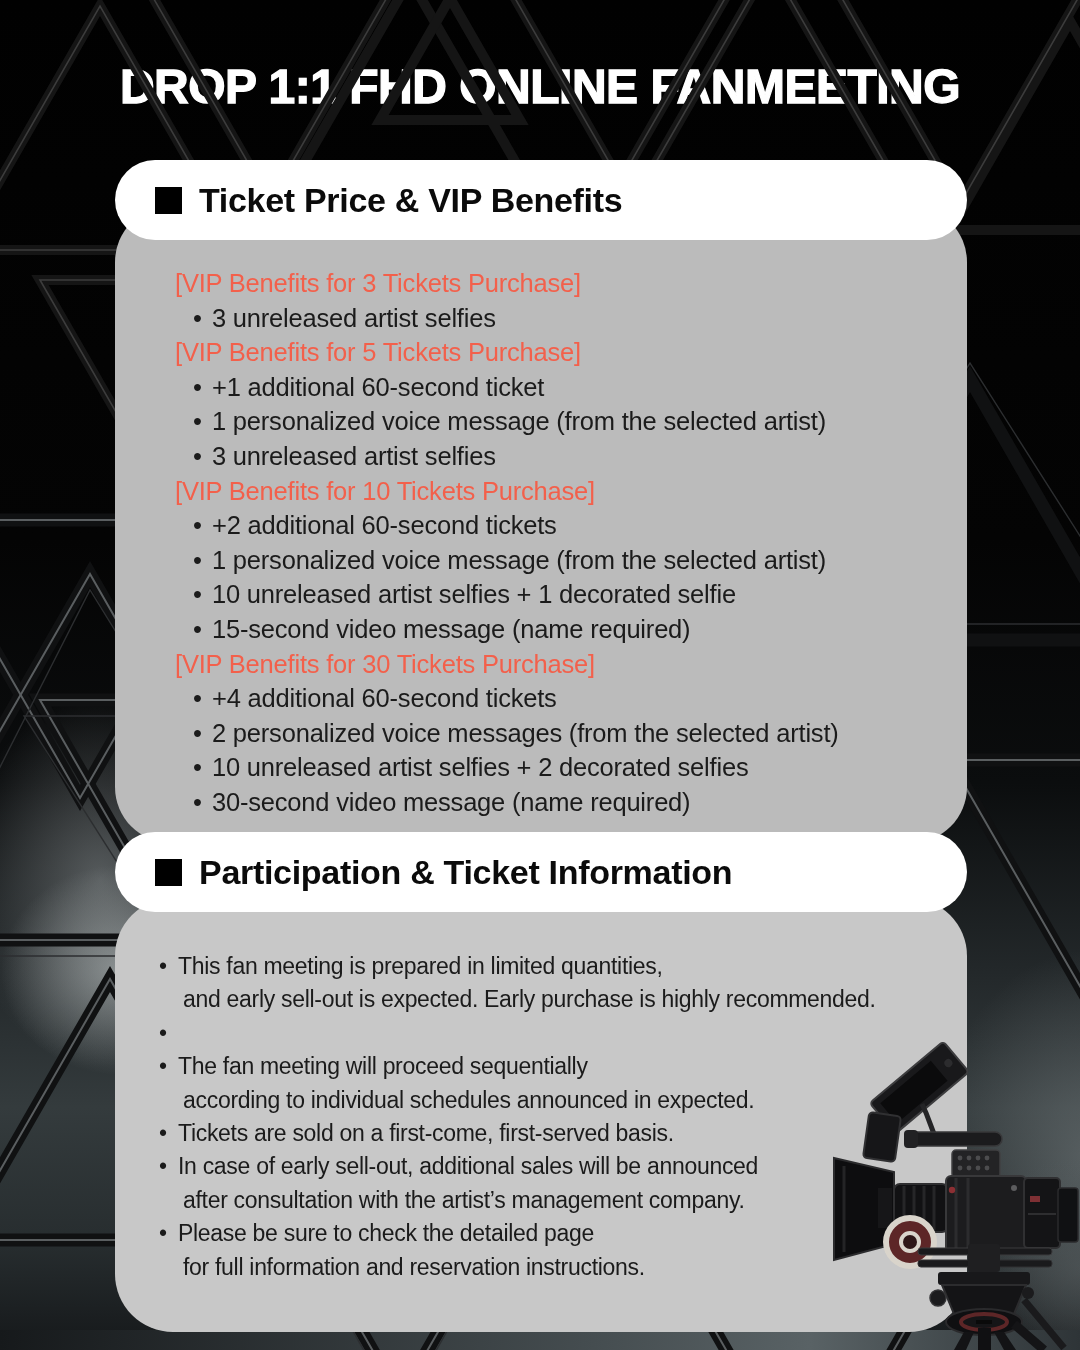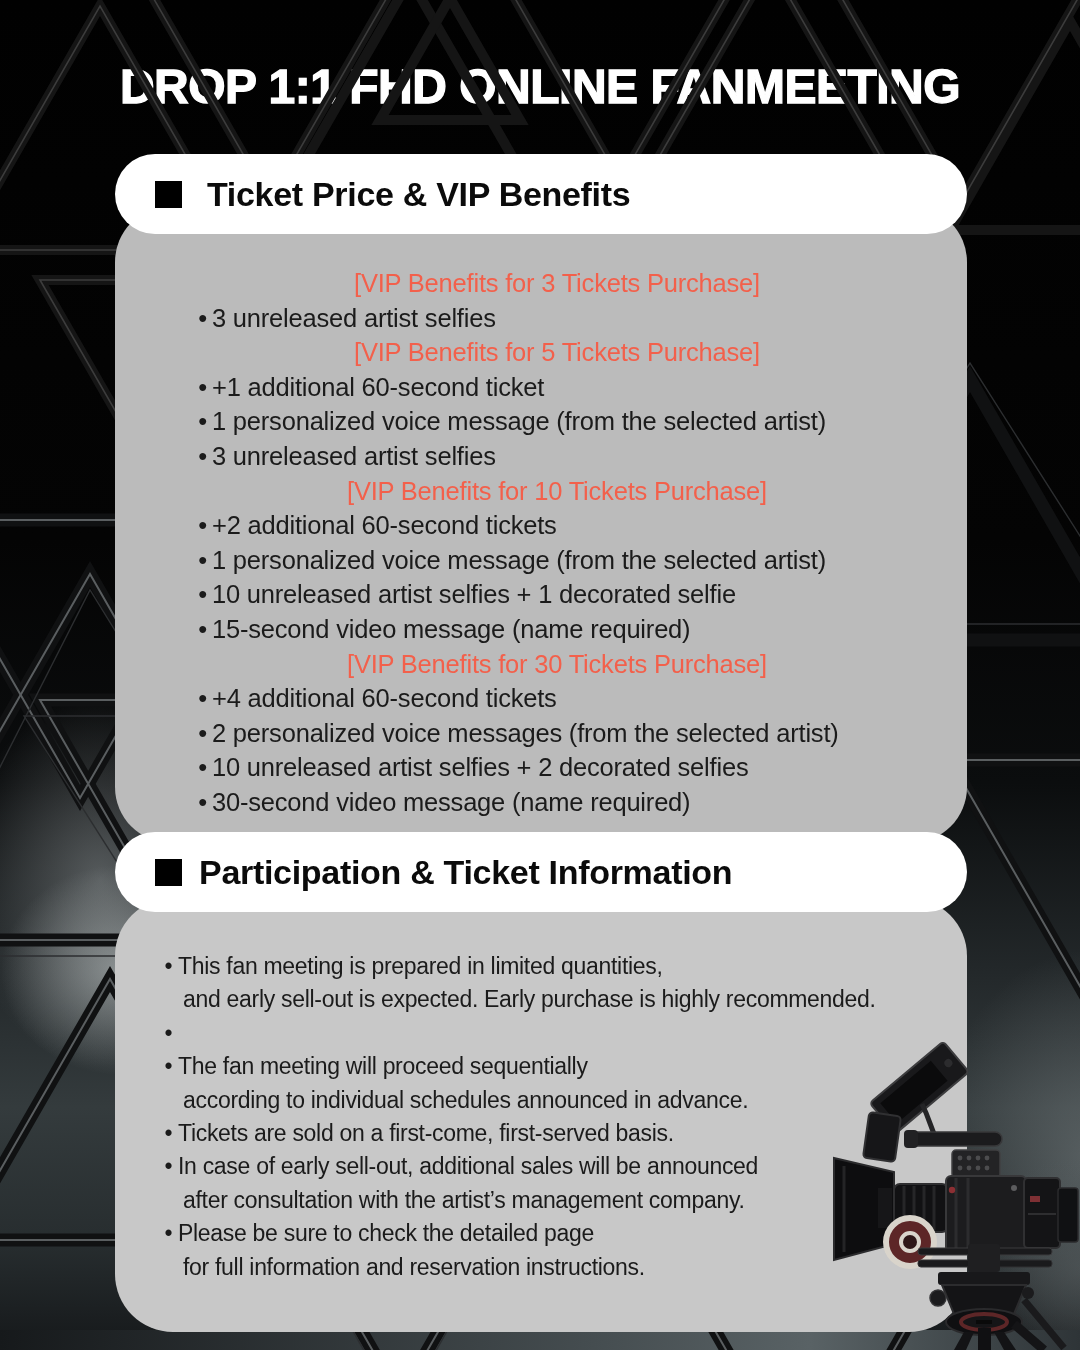--- a/index.html
+++ b/index.html
@@ -22,7 +22,7 @@
         display:flex;align-items:center;z-index:5;}
   .pill .sq{width:27px;height:27px;background:#000;margin:0 17px 0 40px;flex:none;}
   .pill .lbl{color:#0b0b0b;font-size:34px;font-weight:bold;letter-spacing:-.3px;white-space:nowrap;}
-  .pill1{top:154px;gap:8px;}
+  .pill1{top:160px;}
   .pill2{top:832px;}
   .panel{position:absolute;left:115px;width:852px;z-index:4;box-sizing:border-box;text-align:center;}
   .box1{top:206px;height:637px;border-radius:56px;background:#bbbbbb;padding:60px 28px 0 60px;}

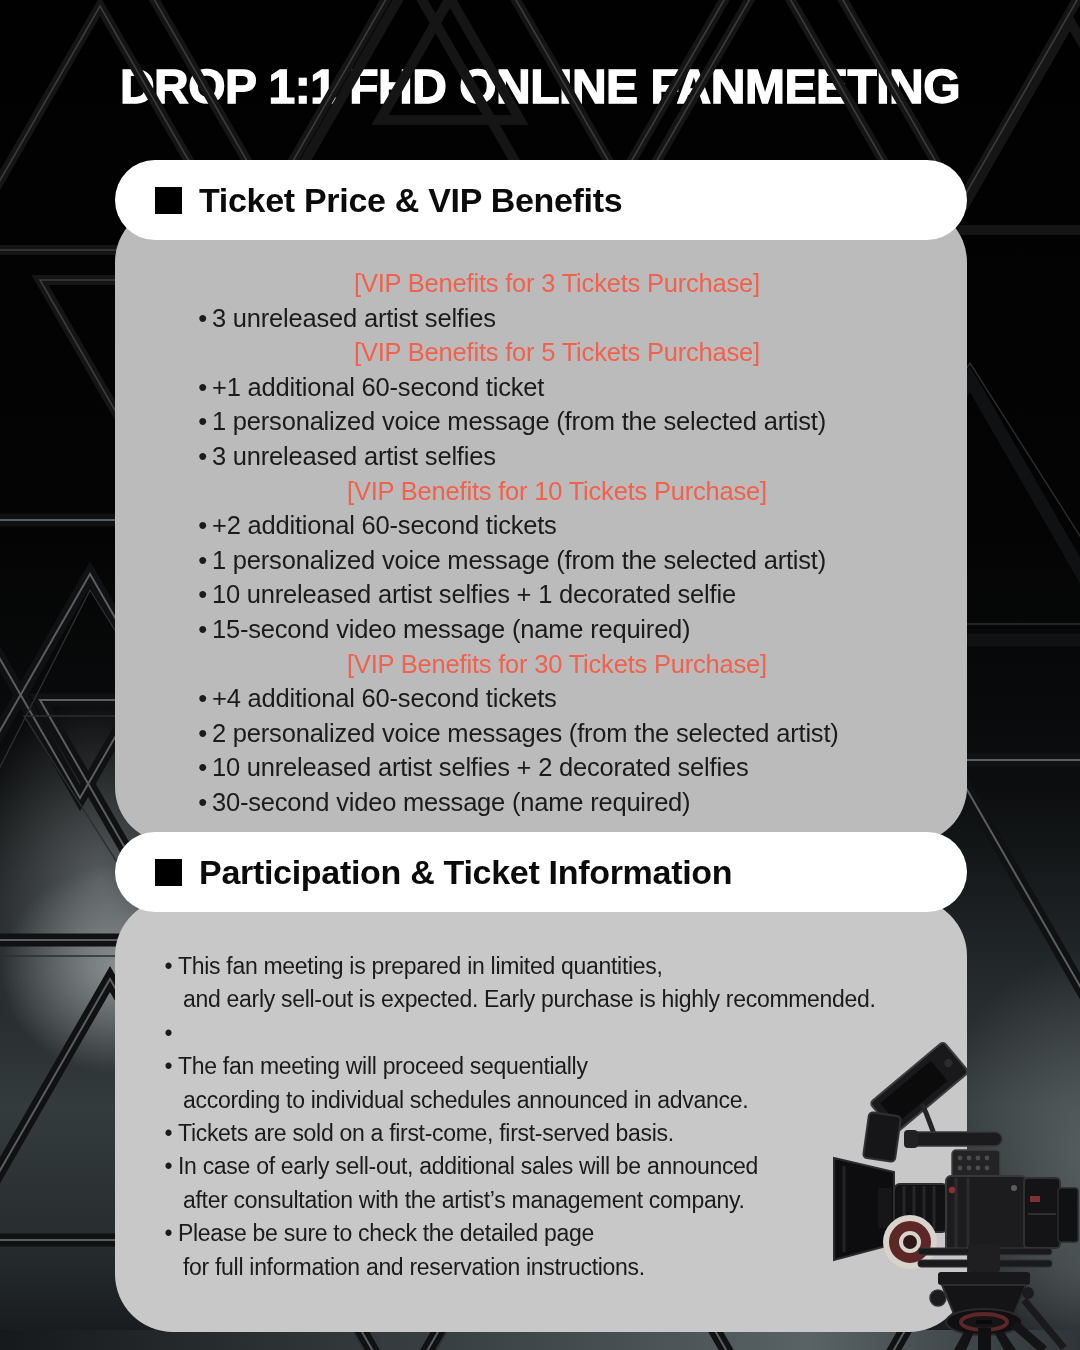--- a/index.html
+++ b/index.html
@@ -24,7 +24,7 @@
   .pill .lbl{color:#0b0b0b;font-size:34px;font-weight:bold;letter-spacing:-.3px;white-space:nowrap;}
   .pill1{top:160px;}
   .pill2{top:832px;}
-  .panel{position:absolute;left:115px;width:852px;z-index:4;box-sizing:border-box;text-align:center;}
+  .panel{position:absolute;left:115px;width:852px;z-index:4;box-sizing:border-box;}
   .box1{top:206px;height:637px;border-radius:56px;background:#bbbbbb;padding:60px 28px 0 60px;}
   .box2{top:898px;height:434px;border-radius:58px;background:#c8c8c8;padding:52px 20px 0 44px;}
   .gh{margin:0;color:#F3604B;font-size:25.5px;line-height:34.6px;letter-spacing:-.2px;white-space:nowrap;}

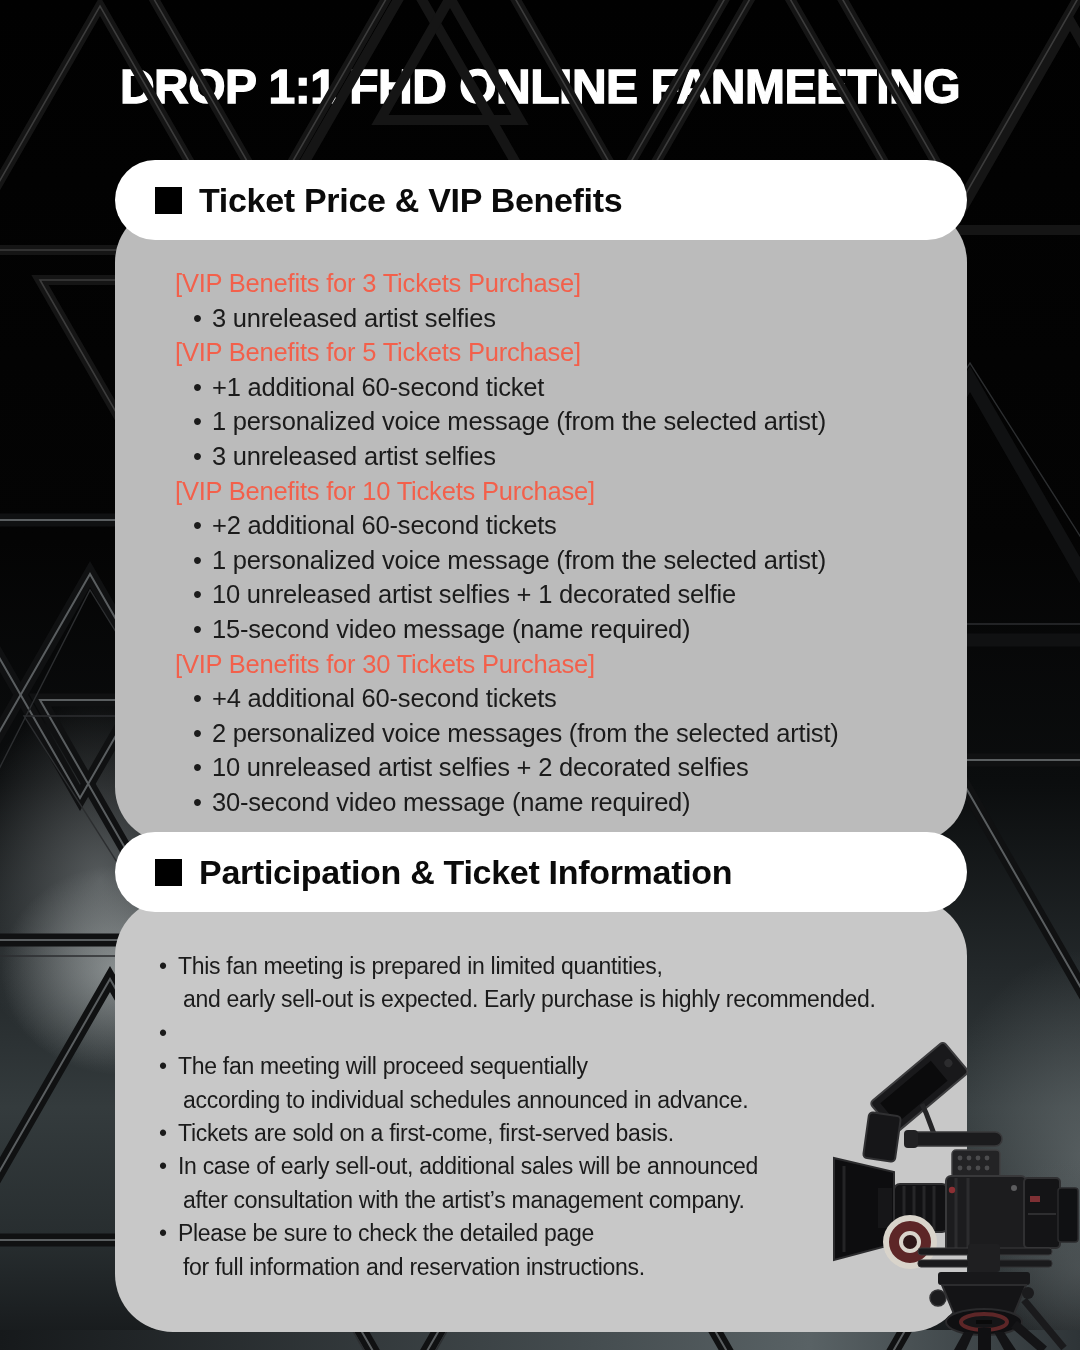--- a/index.html
+++ b/index.html
@@ -174,7 +174,7 @@
         <span>The fan meeting will proceed sequentially</span>
       </p>
     <p class="nt cont">
-        <span>according to individual schedules announced in advance.</span>
+        <span>according to individual schedules announced in expected.</span>
       </p>
     <p class="nt">
         <span class="bu">•</span>

